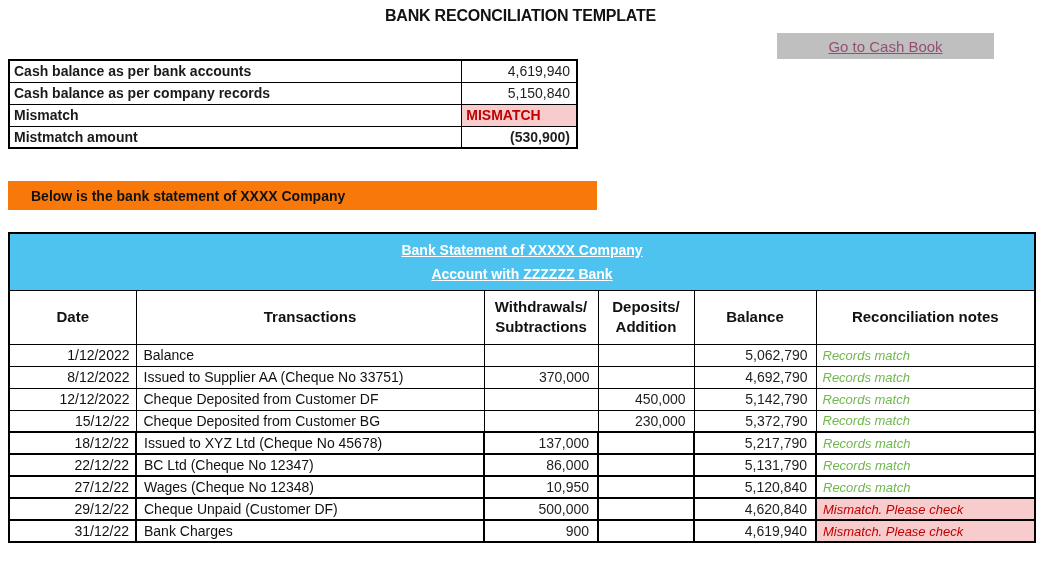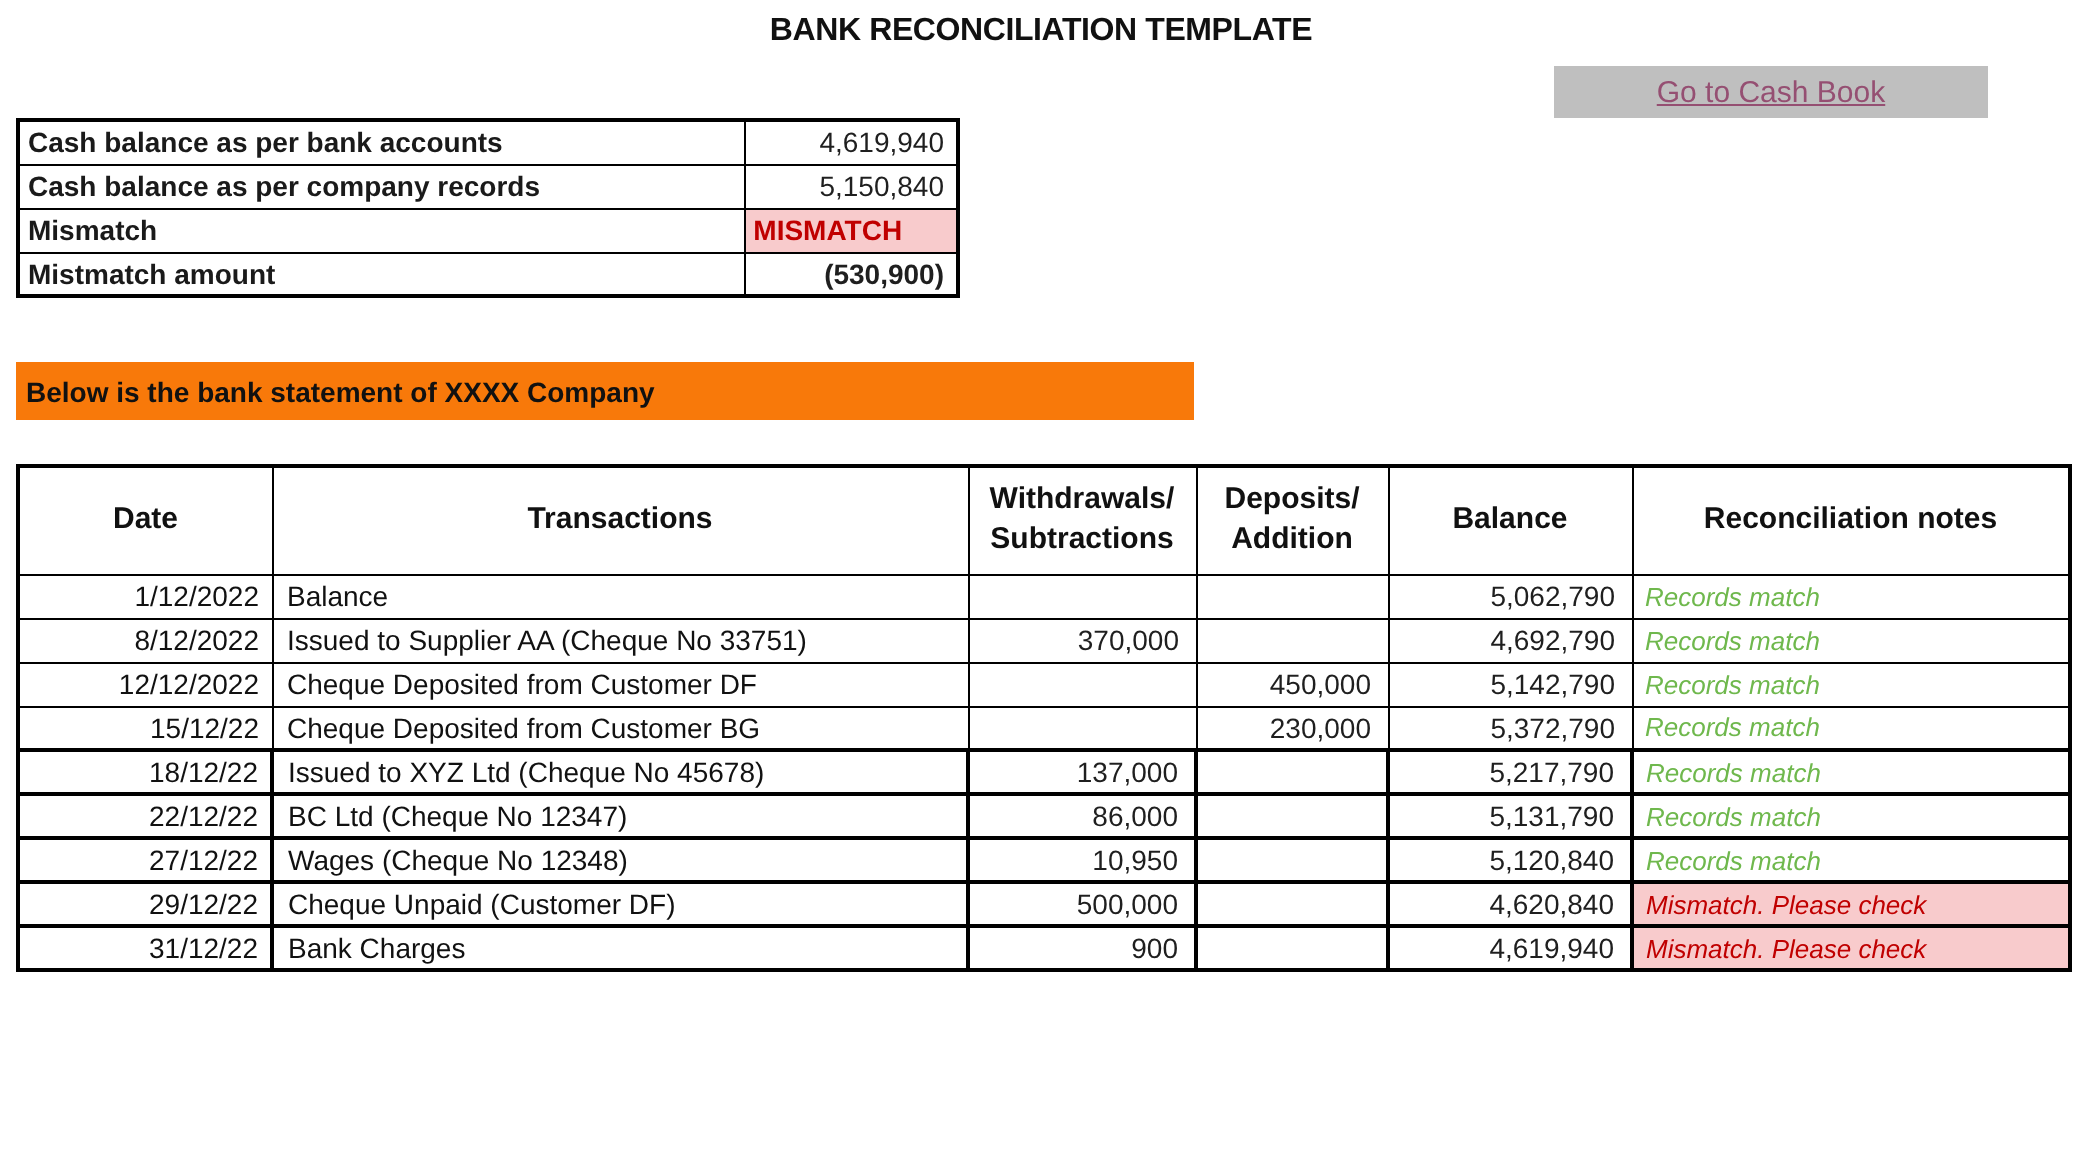--- a/index.html
+++ b/index.html
@@ -46,7 +46,7 @@
   
   .summary-wrap { position: absolute; left: 8px; top: 59px; }
   table { border-collapse: collapse; }
-  .summary { width: 472px; border: 2px solid #000; }
+  .summary { width: 570px; border: 2px solid #000; }
   .summary td {
     border: 1px solid #000;
     height: 22px;

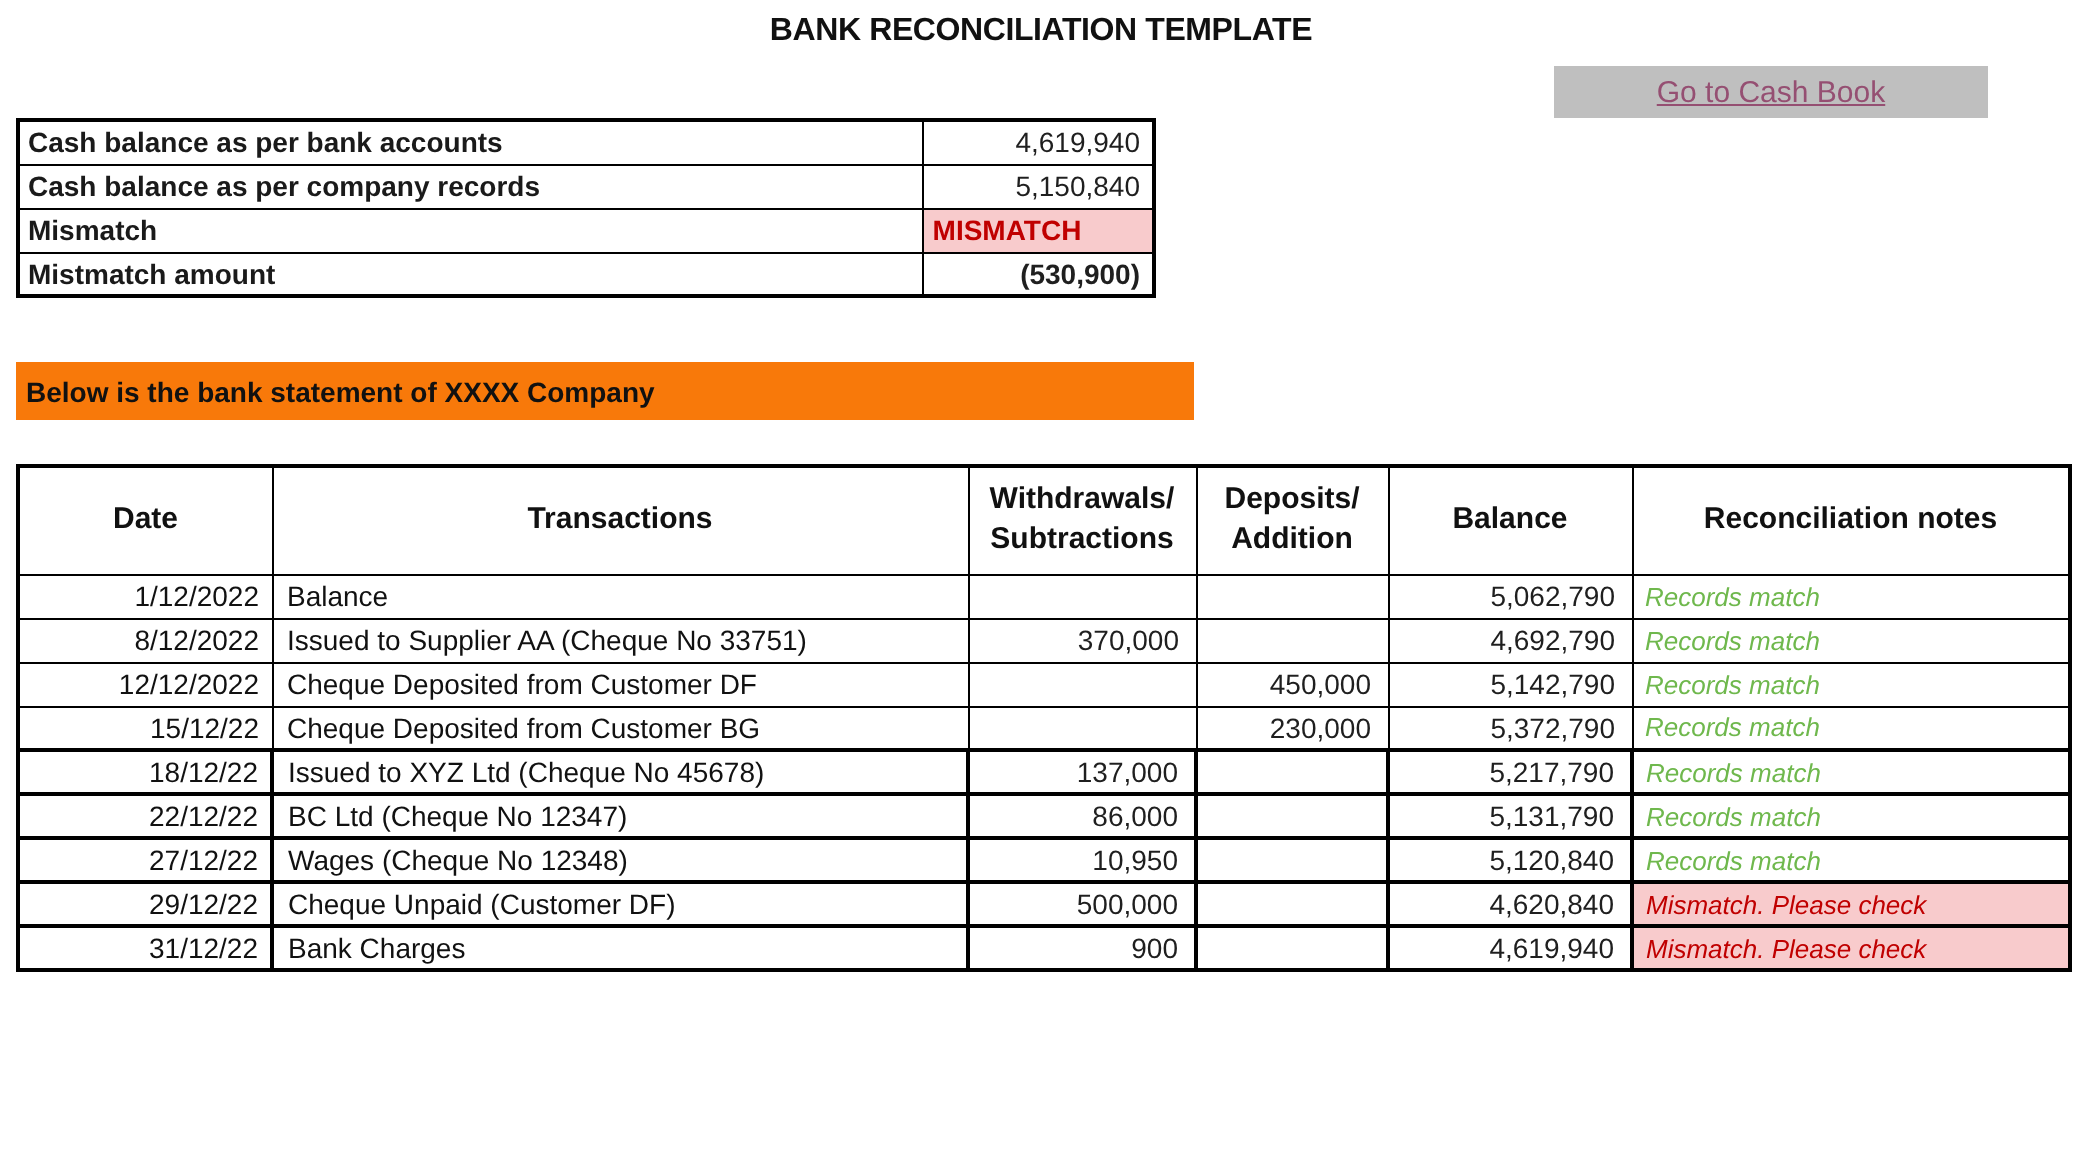--- a/index.html
+++ b/index.html
@@ -71,7 +71,7 @@
     width: 589px; height: 29px;
     background: var(--banner-orange, #F8790A);
     display: flex; align-items: center;
-    padding-left: 5px;
+    padding-left: 23px;
     font-size: 14px;
     font-weight: bold;
     color: #111;

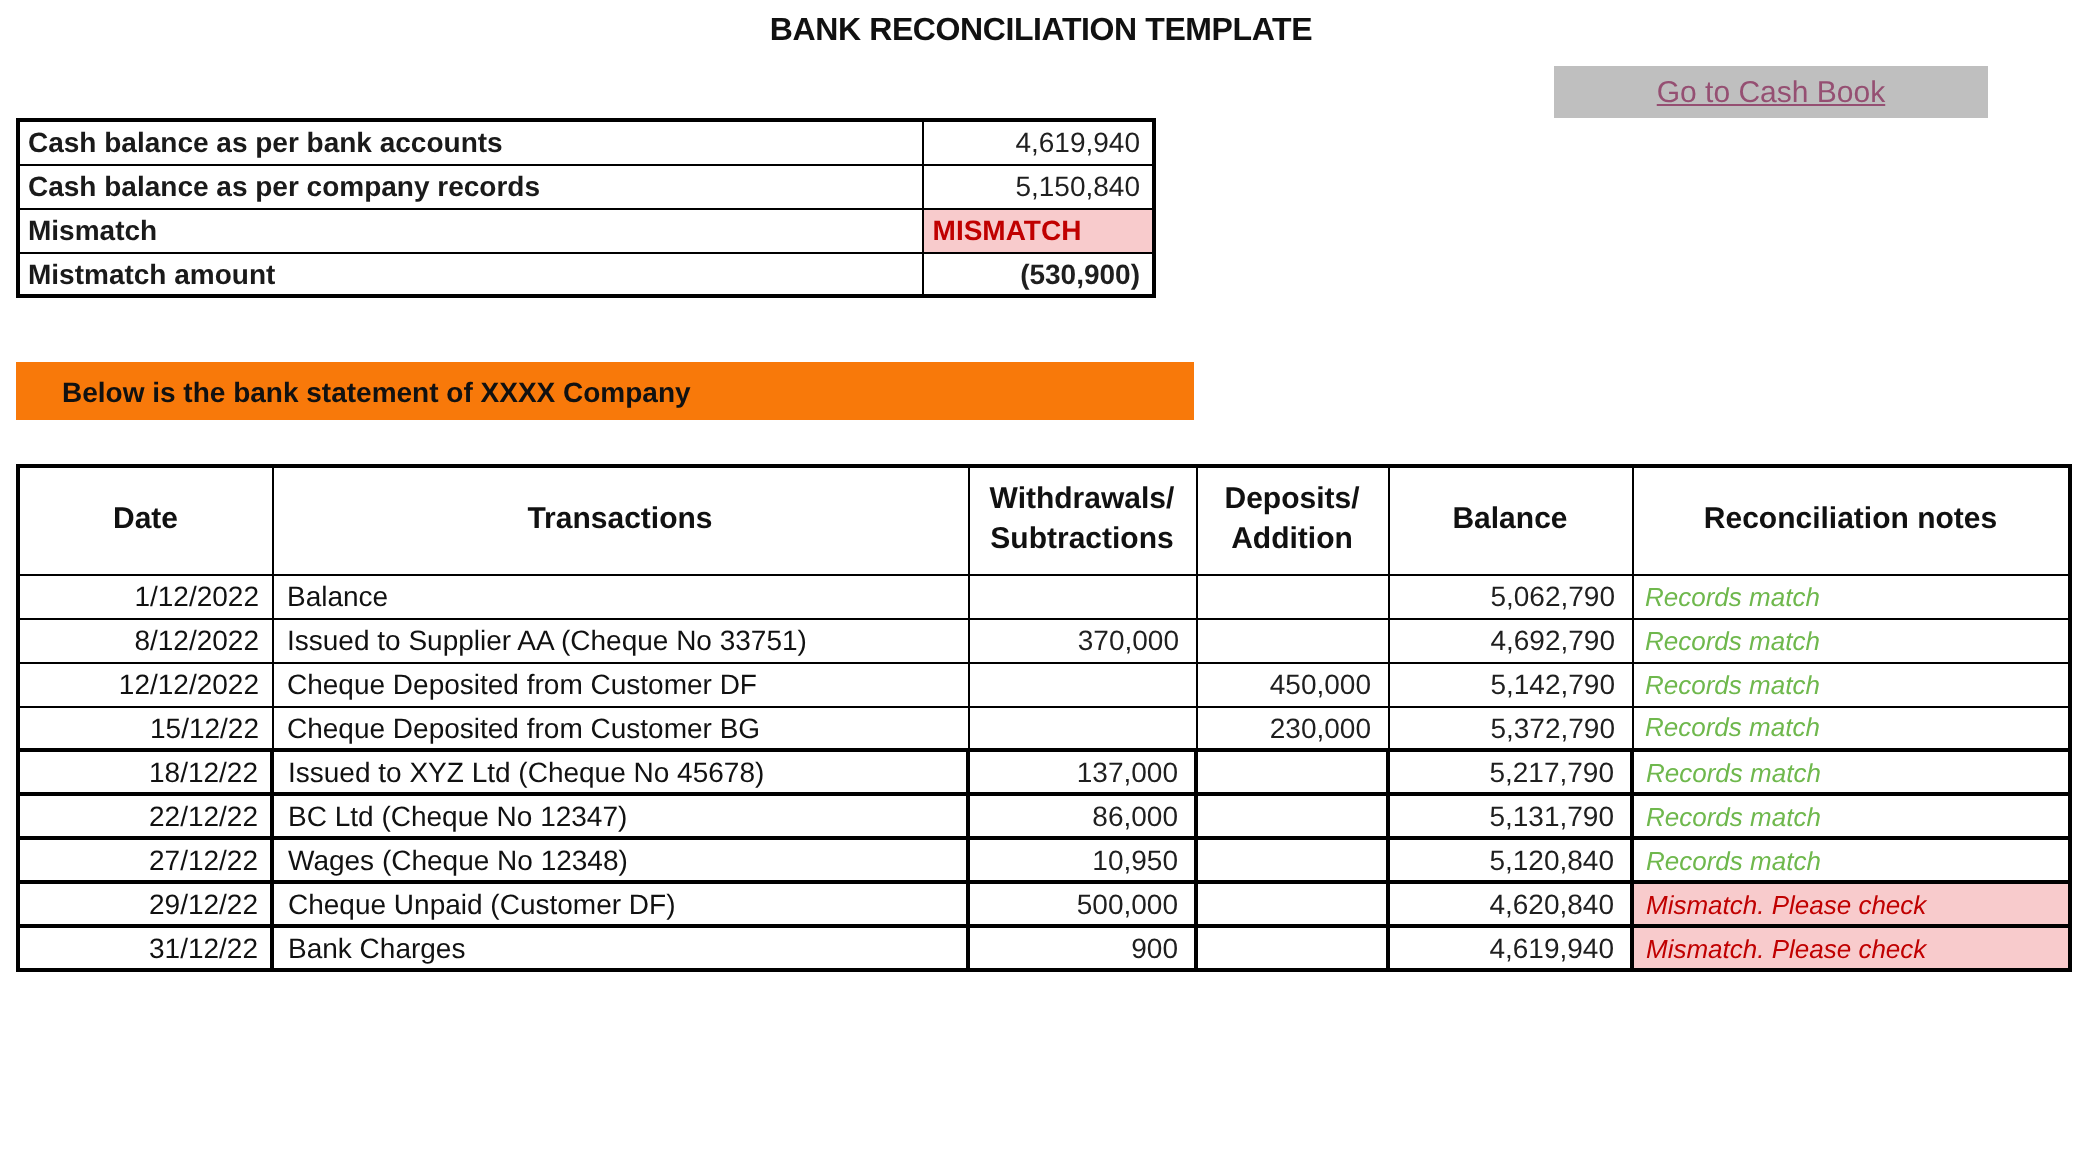--- a/index.html
+++ b/index.html
@@ -178,6 +178,12 @@
           <col style="width:219px">
       </colgroup>
       <thead>
+        <tr>
+          <td class="blue-band" colspan="6">
+            <div>Bank Statement of XXXXX Company</div>
+            <div>Account with ZZZZZZ Bank</div>
+          </td>
+        </tr>
         <tr class="col-headers">
           <th>Date</th>
           <th>Transactions</th>

